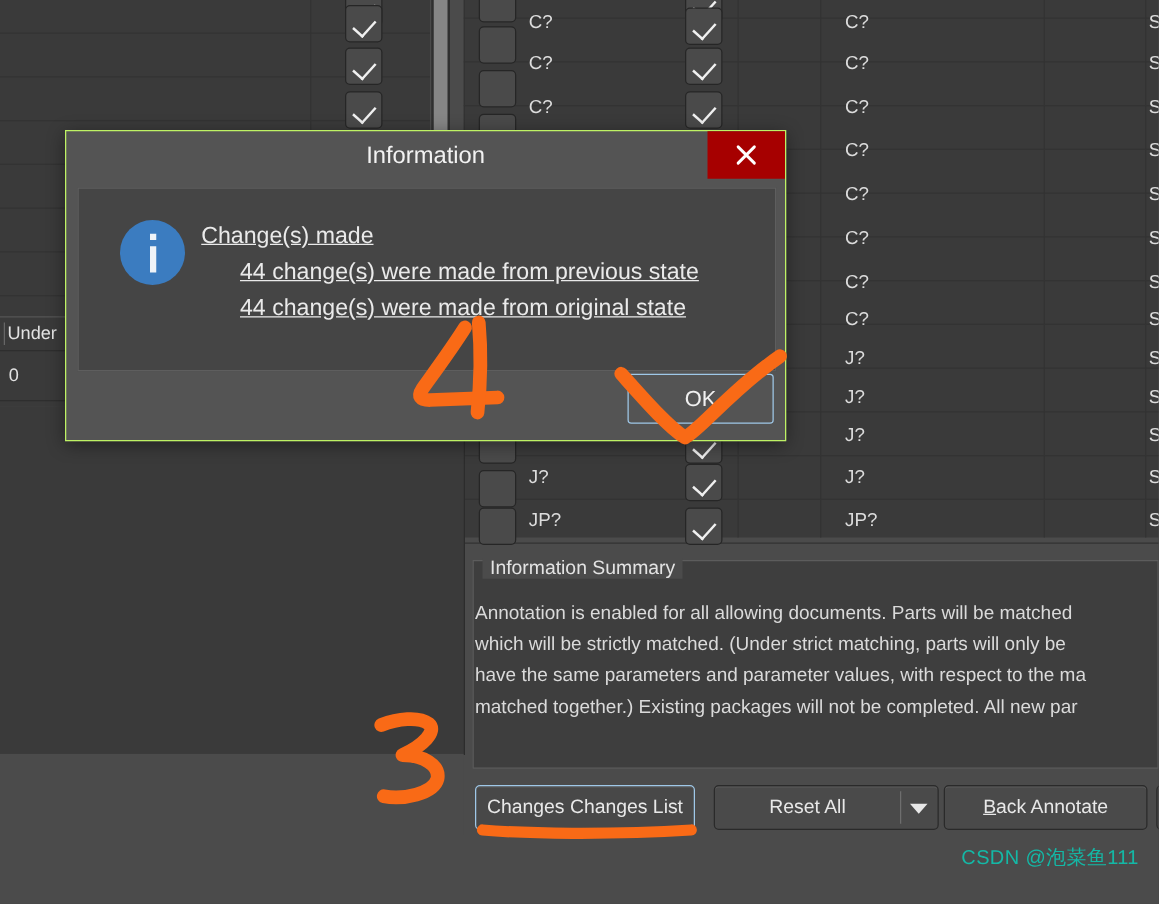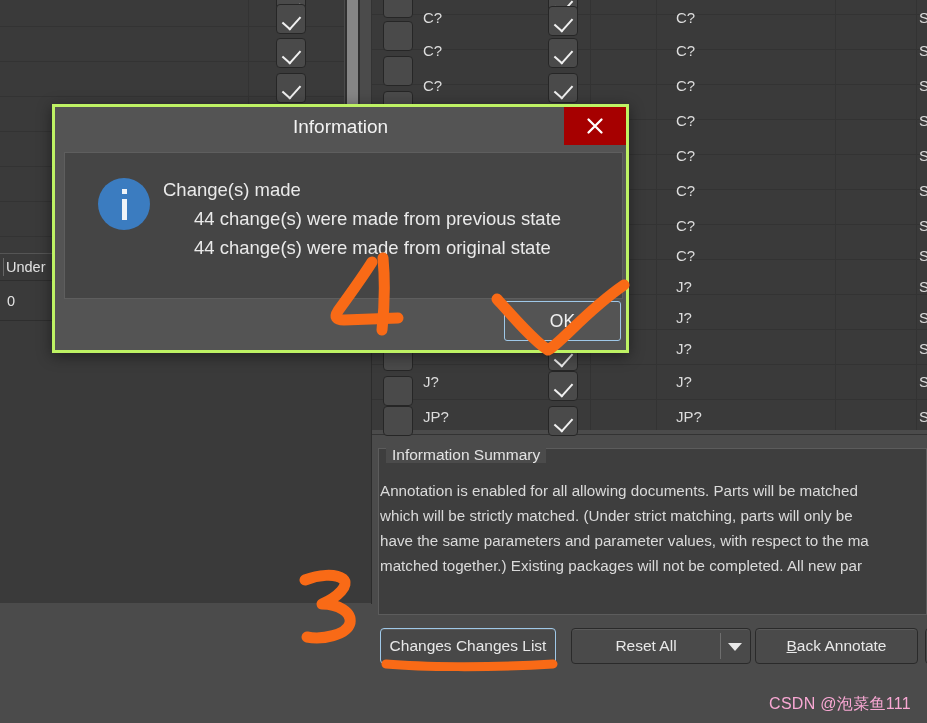--- a/index.html
+++ b/index.html
@@ -246,7 +246,7 @@
     left: 52px; top: 104px;
     width: 577px; height: 249px;
     background: #545454;
-    border: 3px solid #bef264;
+    border: 1px solid #bef264;
     box-shadow: 0 3px 14px rgba(0,0,0,.45);
     box-sizing: border-box;
   }

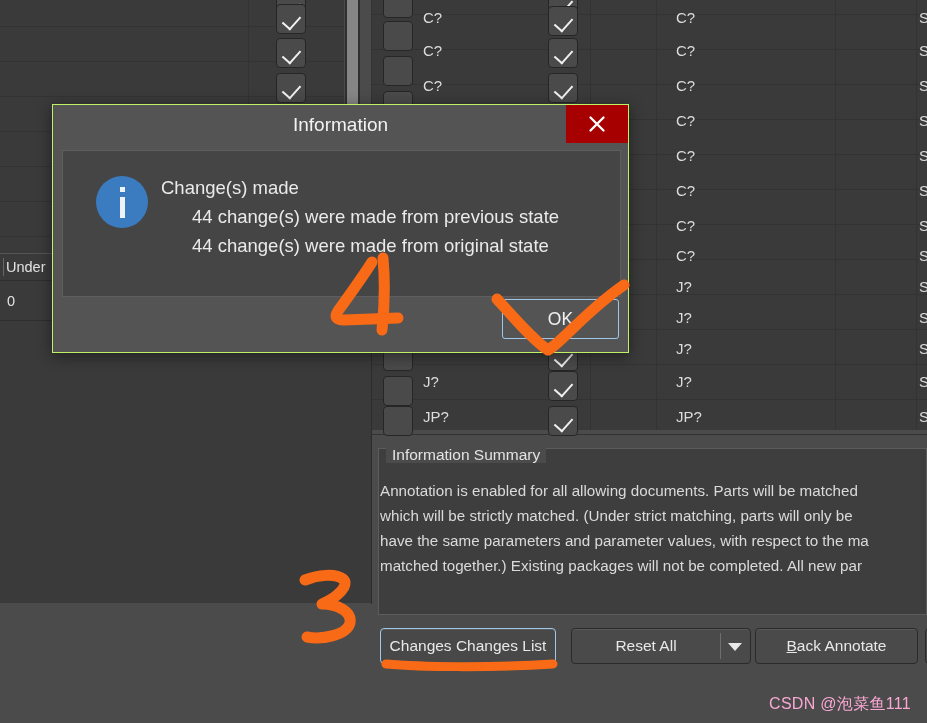--- a/index.html
+++ b/index.html
@@ -305,6 +305,7 @@
     font-size: 18.5px;
     line-height: 29px;
     color: #eaeaea;
+    text-decoration: underline;
   }
   .msg .indent { padding-left: 31px; }
 

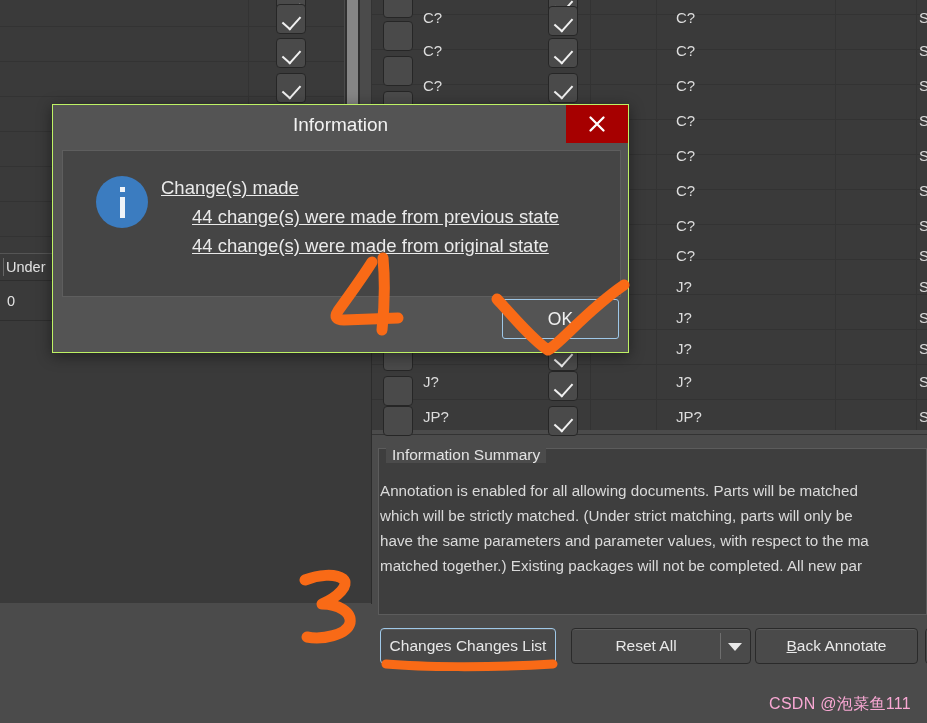--- a/index.html
+++ b/index.html
@@ -335,9 +335,9 @@
   
   .watermark {
     position: absolute;
-    right: 16px; bottom: 8px;
+    right: 16px; bottom: 26px;
     font-size: 16px;
-    color: #f9a8d4;
+    color: #14b8a6;
     letter-spacing: .3px;
   }
 </style>

